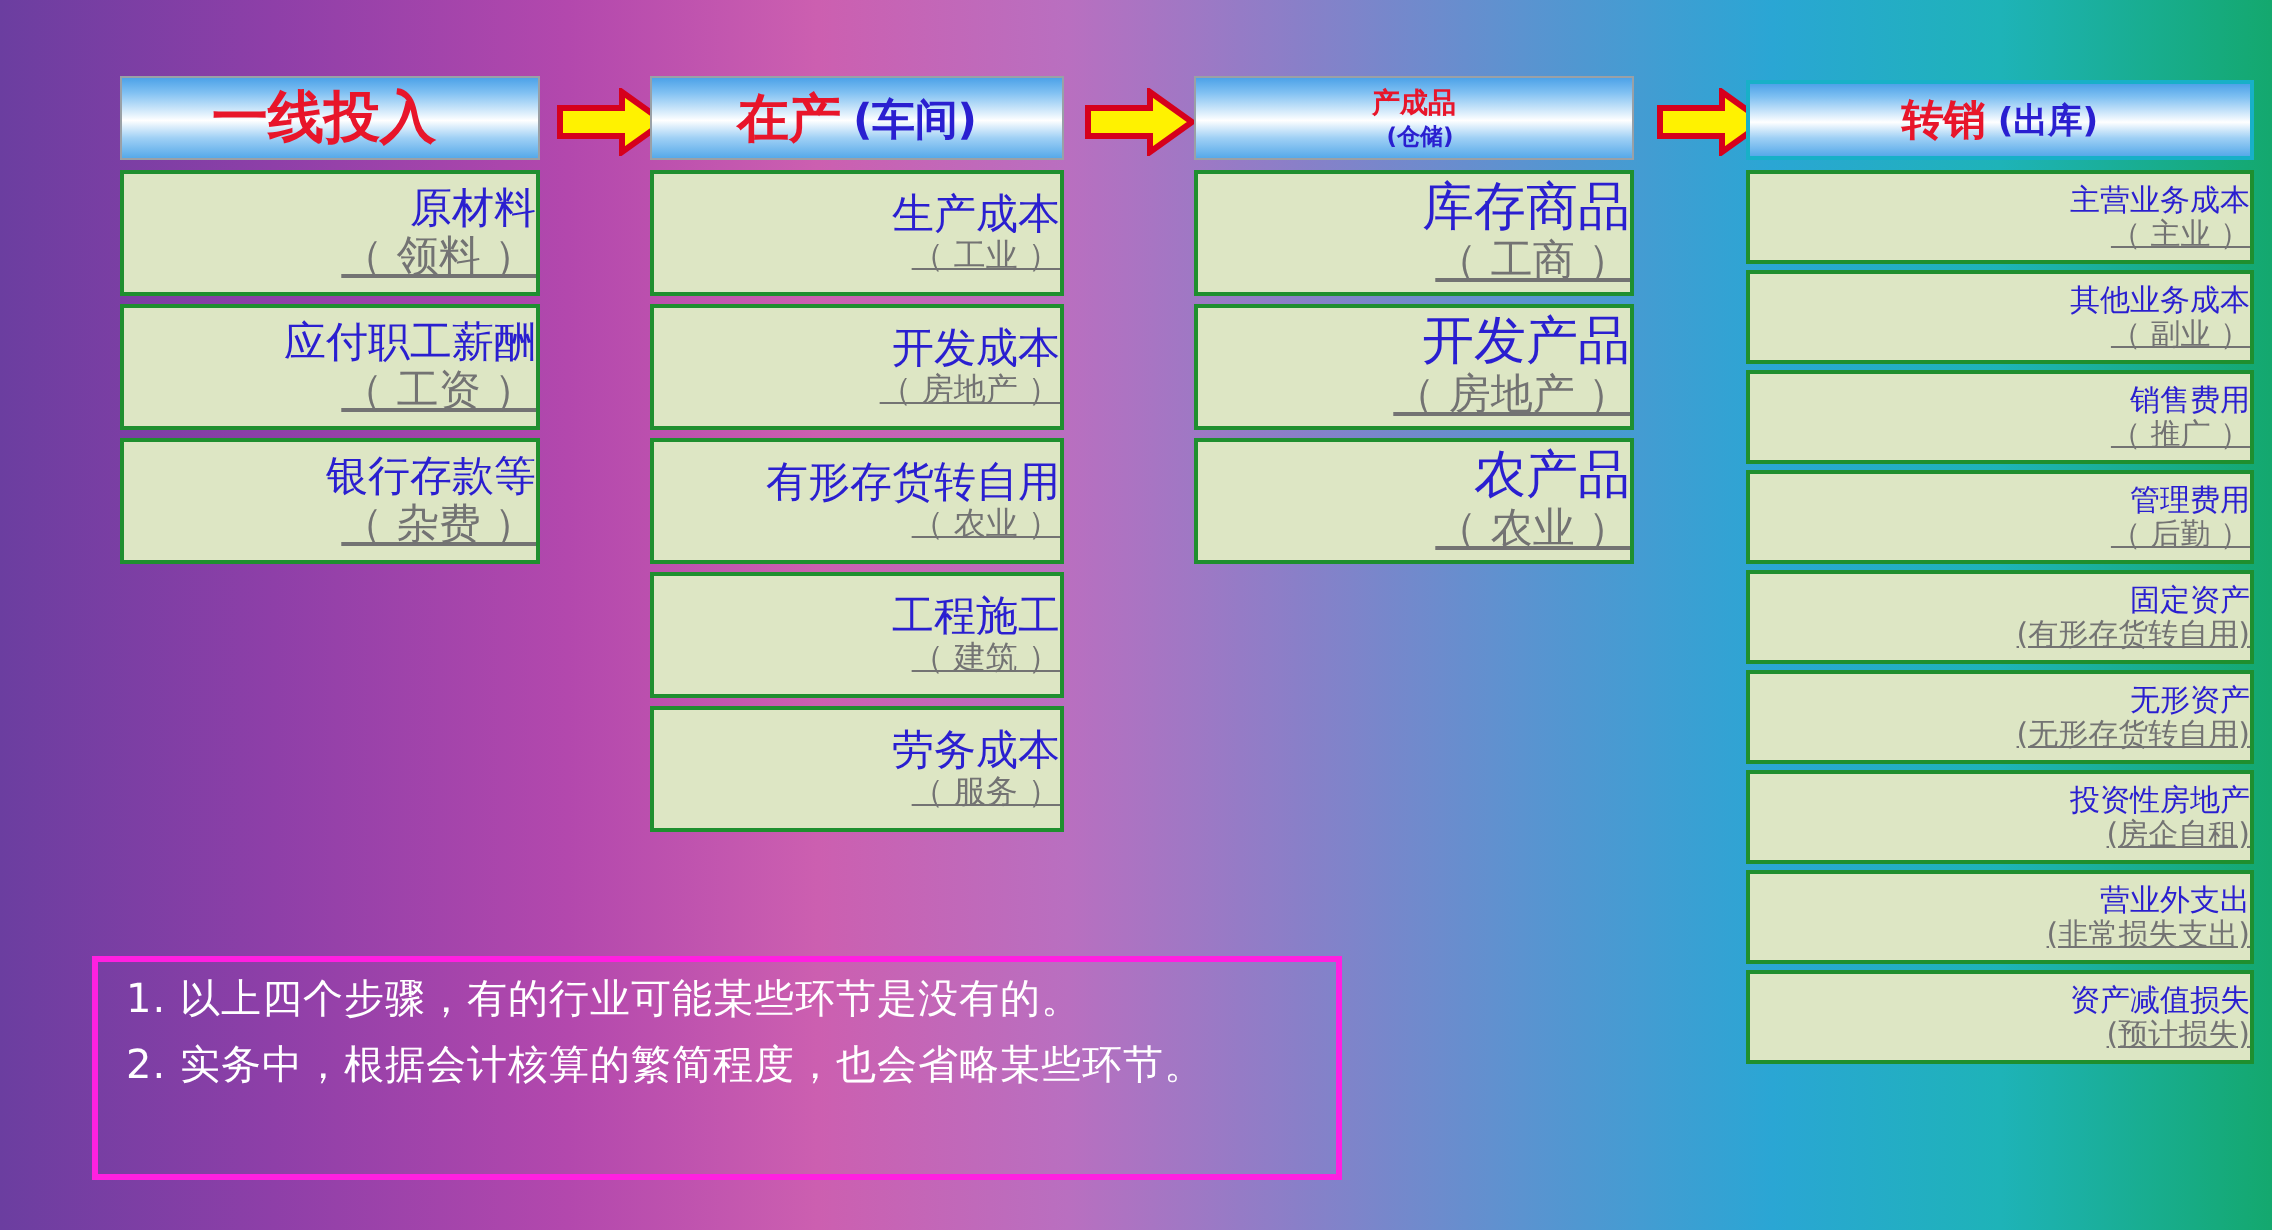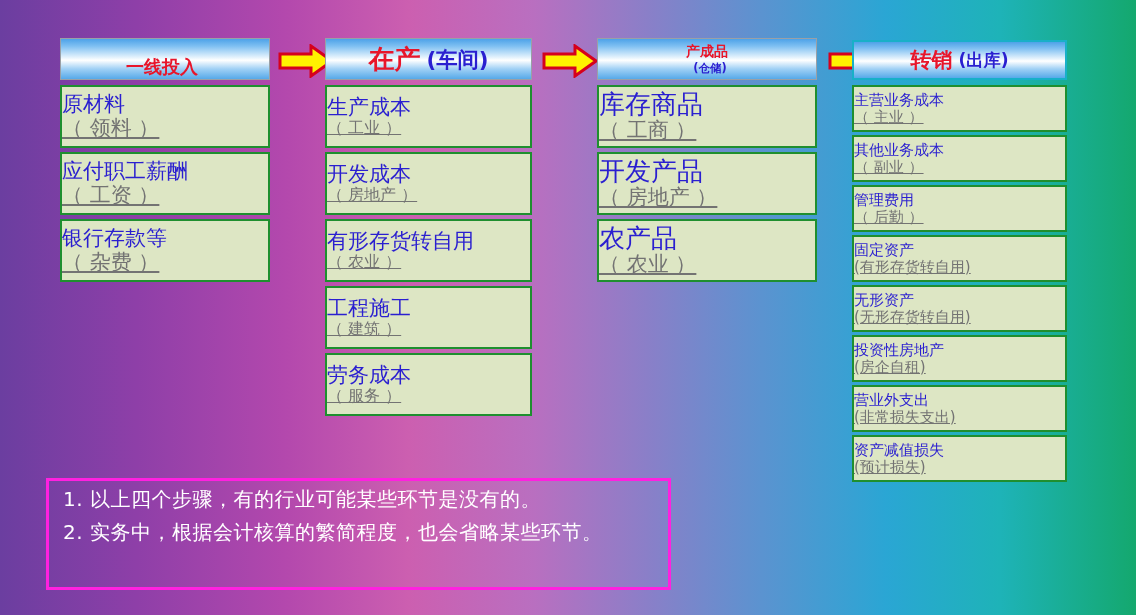--- a/index.html
+++ b/index.html
@@ -88,7 +88,7 @@
 
   
   #col1 { left: 60px; top: 38px; width: 210px; }
-  #col1 .head-box { font-size: 18px; align-items: flex-end; }
+  #col1 .head-box { font-size: 28px; }
   #col1 .item { height: 63px; margin-bottom: 4px; }
   #col1 .line-top { font-size: 21px; }
   #col1 .line-bot { font-size: 21px; }

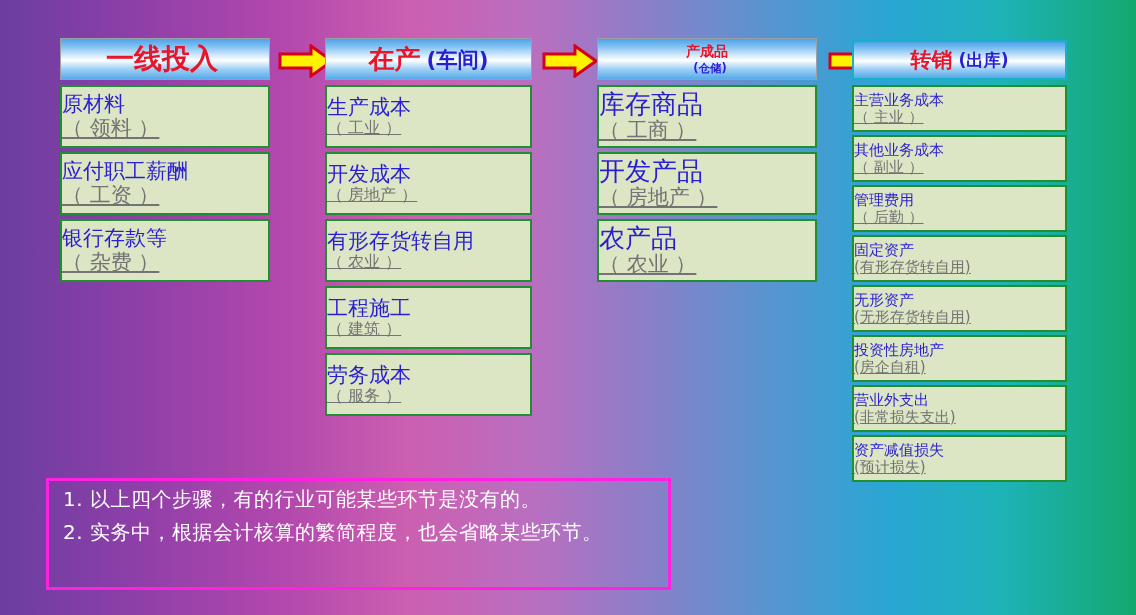--- a/index.html
+++ b/index.html
@@ -108,7 +108,7 @@
   #col3 .line-bot { font-size: 21px; }
 
   
-  #col4 { left: 852px; top: 40px; width: 215px; }
+  #col4 { left: 873px; top: 40px; width: 254px; }
   #col4 .head-box { font-size: 21px; height: 40px; margin-bottom: 5px; }
   #col4 .item { height: 47px; margin-bottom: 3px; }
   #col4 .line-top { font-size: 15px; }

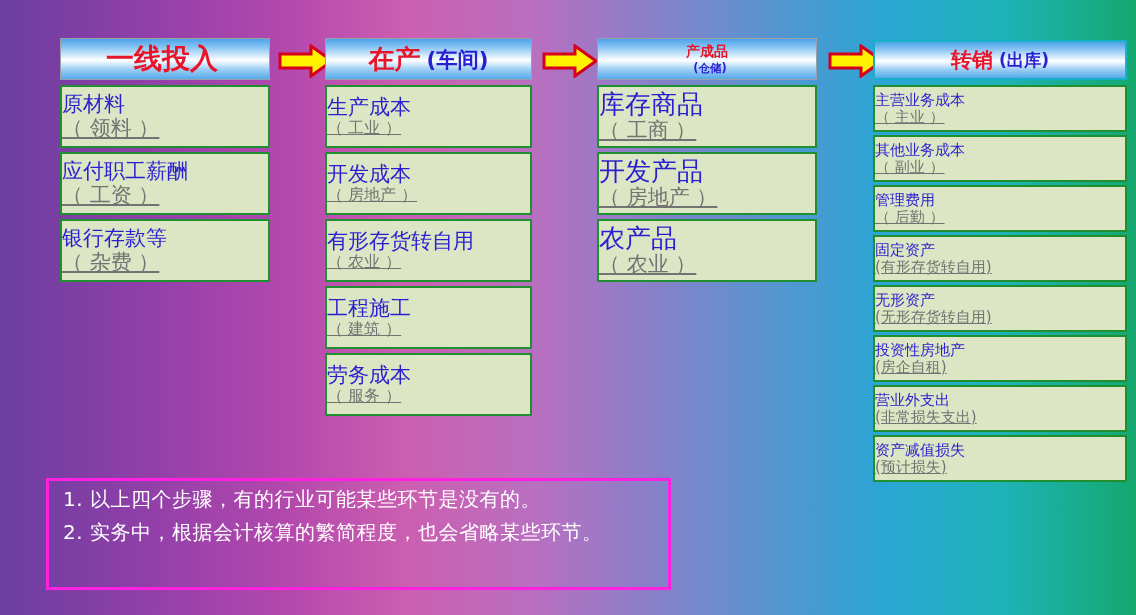--- a/index.html
+++ b/index.html
@@ -71,7 +71,7 @@
     background: #dde6c4;
     display: flex;
     flex-direction: column;
-    align-items: flex-start;
+    align-items: flex-end;
     justify-content: center;
     text-align: center;
     line-height: 1.12;

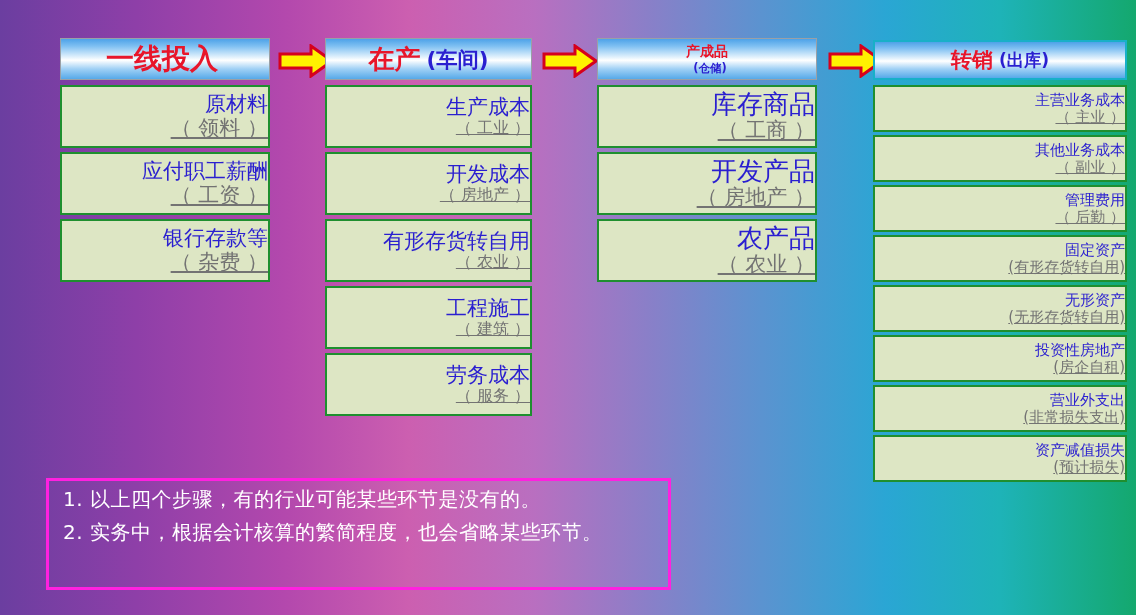--- a/index.html
+++ b/index.html
@@ -249,6 +249,10 @@
       <span class="line-bot">（ 副业 ）</span>
     </div>
     <div class="item">
+      <span class="line-top">销售费用</span>
+      <span class="line-bot">（ 推广 ）</span>
+    </div>
+    <div class="item">
       <span class="line-top">管理费用</span>
       <span class="line-bot">（ 后勤 ）</span>
     </div>

